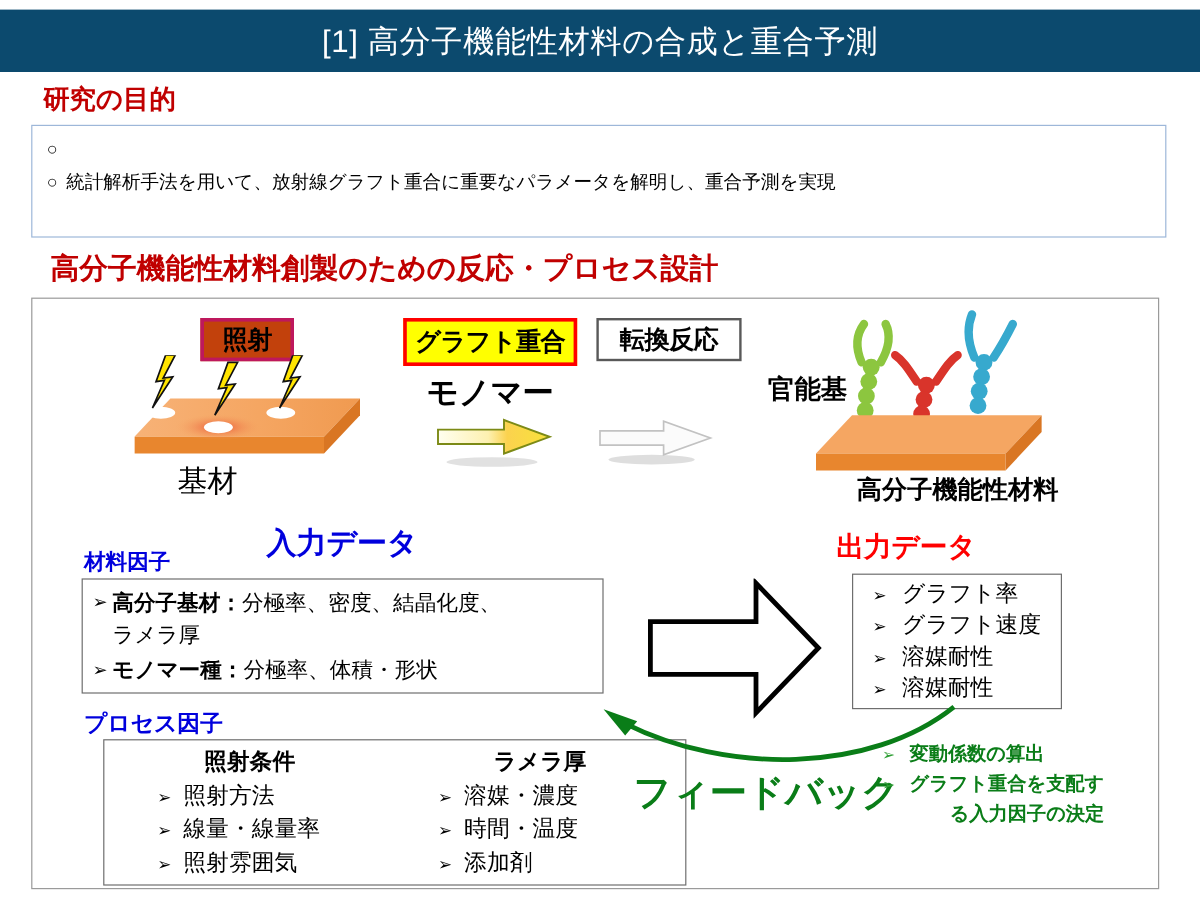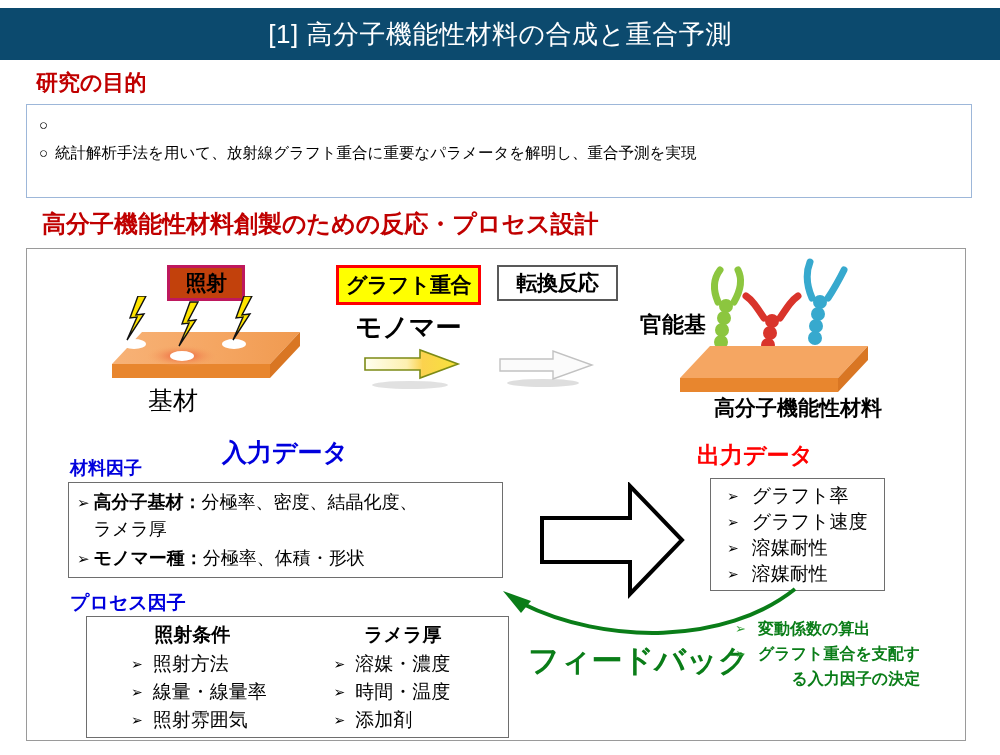--- a/index.html
+++ b/index.html
@@ -133,7 +133,7 @@
 
   
   #process-box{
-    position:absolute; left:86px; top:616px; width:423px; height:122px;
+    position:absolute; left:86px; top:616px; width:486px; height:122px;
     border:1px solid #6E6E6E; background:#fff;
     display:flex;
     justify-content:space-between;

